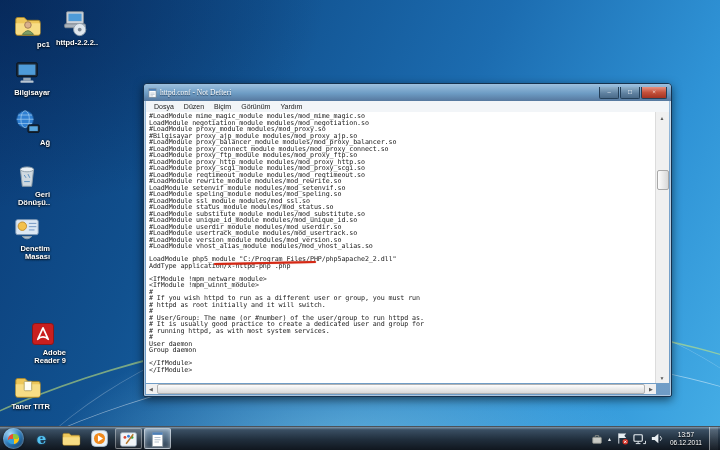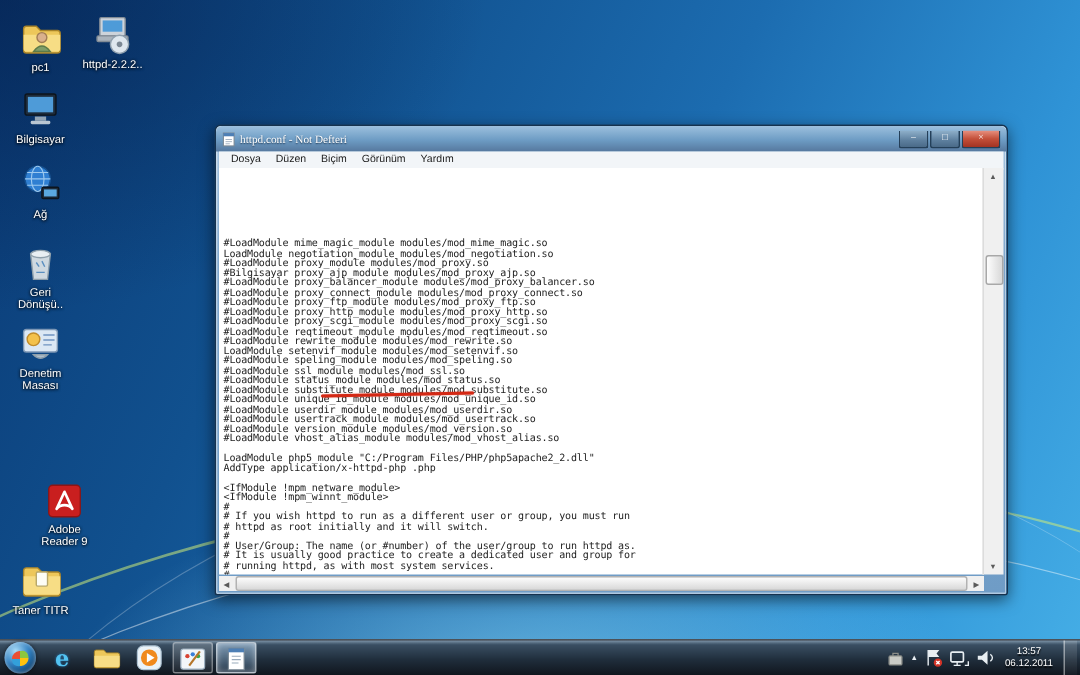--- a/index.html
+++ b/index.html
@@ -15,7 +15,7 @@
   .sw3{left:-60px;top:300px;width:900px;height:600px;border-top:1px solid rgba(255,255,255,.25);transform:rotate(-9deg);}
 
   
-  .dicon{position:absolute;width:46px;text-align:center;cursor:default;}
+  .dicon{position:absolute;width:46px;text-align:right;cursor:default;font-weight:bold;}
   .dicon svg{display:block;margin:0 auto;}
   .dlabel{margin-top:1px;font-size:7.5px;line-height:8px;color:#fff;
     text-shadow:0 1px 2px rgba(0,0,0,.9),0 0 2px rgba(0,0,0,.7);}

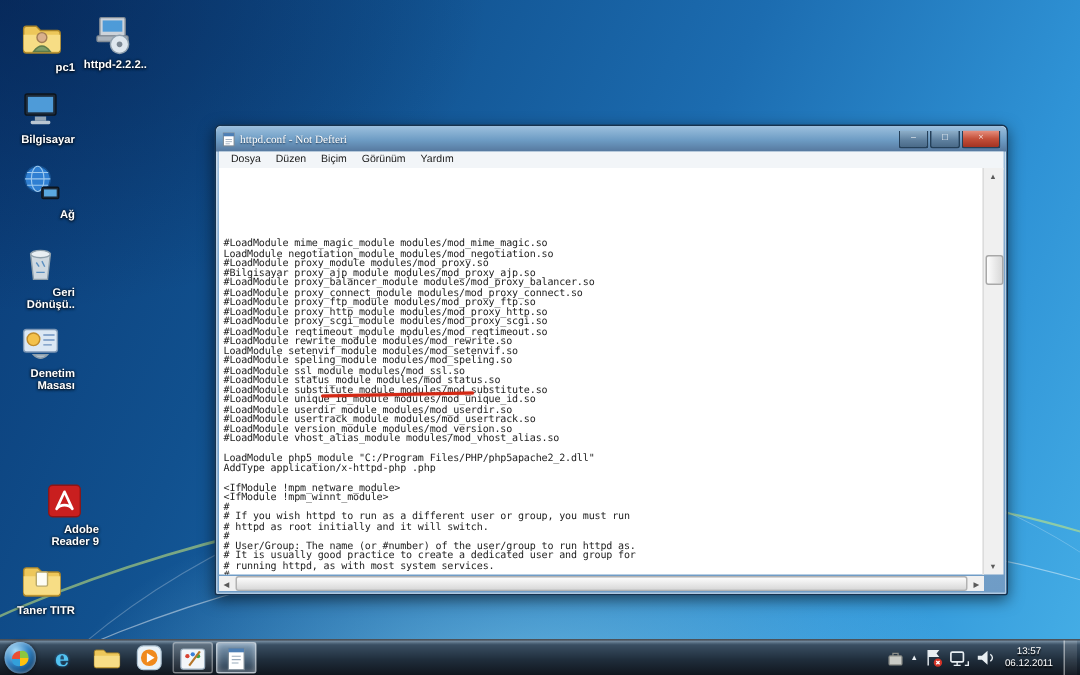--- a/index.html
+++ b/index.html
@@ -39,7 +39,7 @@
     border-bottom:1px solid #cdd5dd;display:flex;align-items:center;padding-left:3px;}
   .menuitem{font-size:7px;color:#1a1a1a;padding:0 5px;}
   .textarea{position:absolute;left:2px;top:28px;right:15px;bottom:13px;background:#fff;overflow:hidden;}
-  .text-lines{position:absolute;left:3px;top:1px;right:0;margin-top:46px;}
+  .text-lines{position:absolute;left:3px;top:1px;right:0;}
   .tline{font-family:"DejaVu Sans Mono",monospace;font-size:6.7px;line-height:6.5px;height:6.5px;
     white-space:pre;color:#222;letter-spacing:-0.1px;}
   .red-underline{position:absolute;left:68px;top:150px;width:102px;height:2px;background:#d42814;

